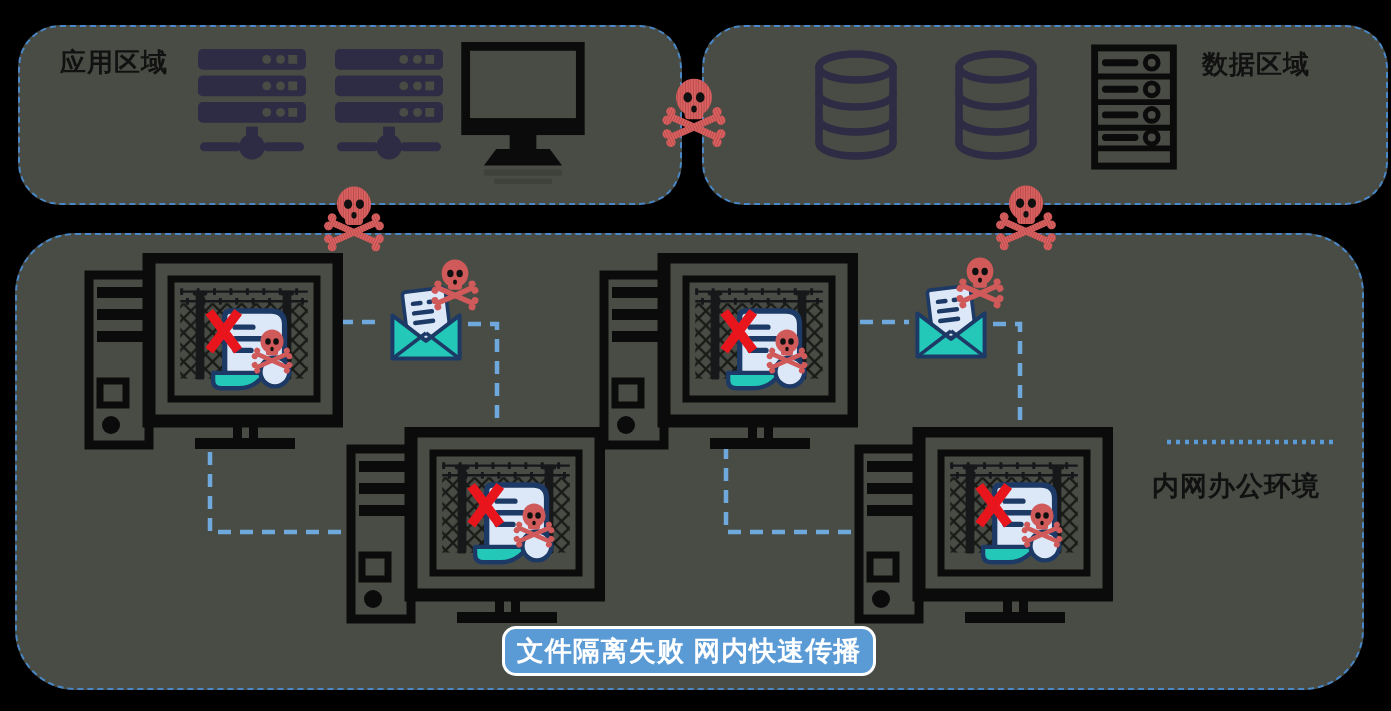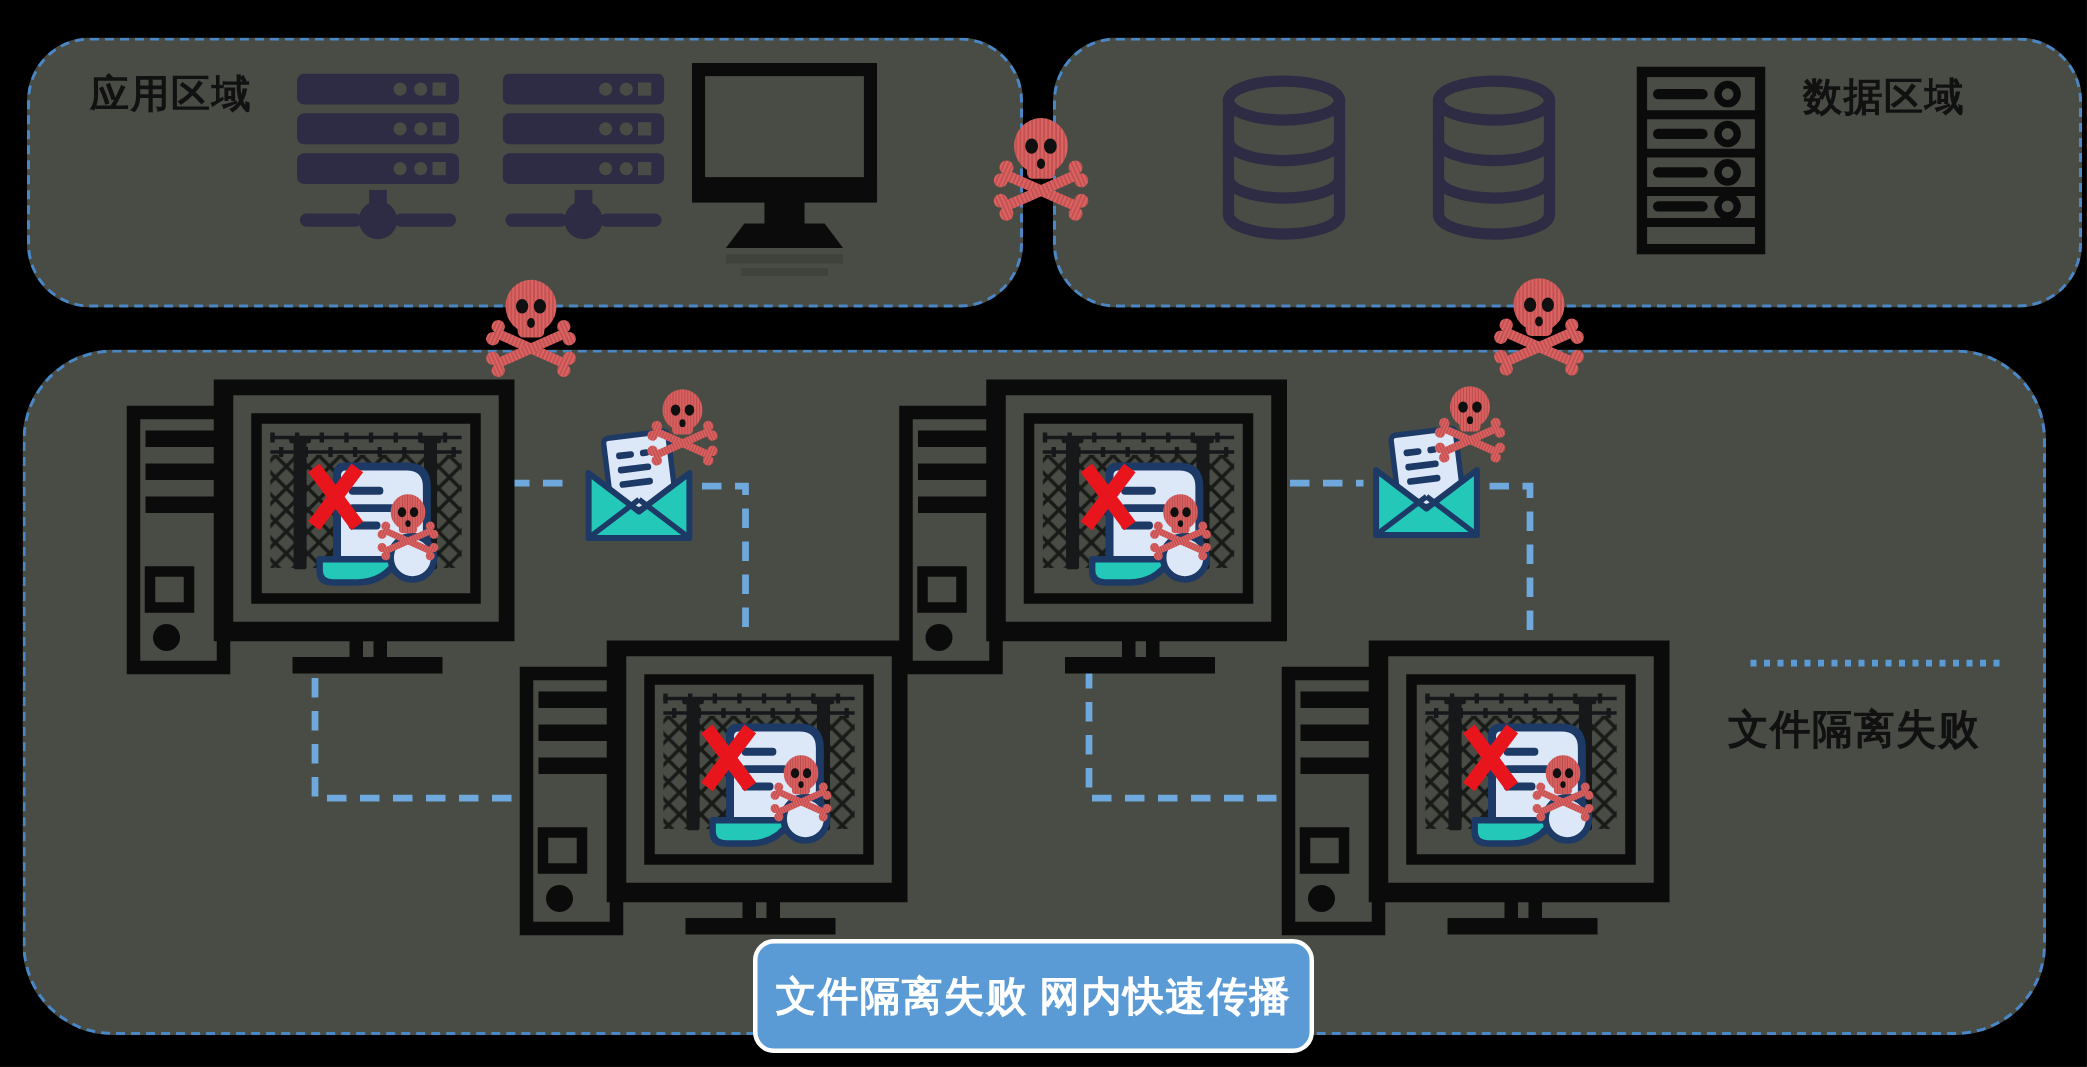--- a/index.html
+++ b/index.html
@@ -6,7 +6,7 @@
   .canvas{
     position:relative;width:1391px;height:711px;overflow:hidden;
     background:var(--canvas-bg,#000);
-    font-family:Liberation Serif, serif;
+    font-family:Liberation Sans, sans-serif;
   }
   .zone{
     position:absolute;

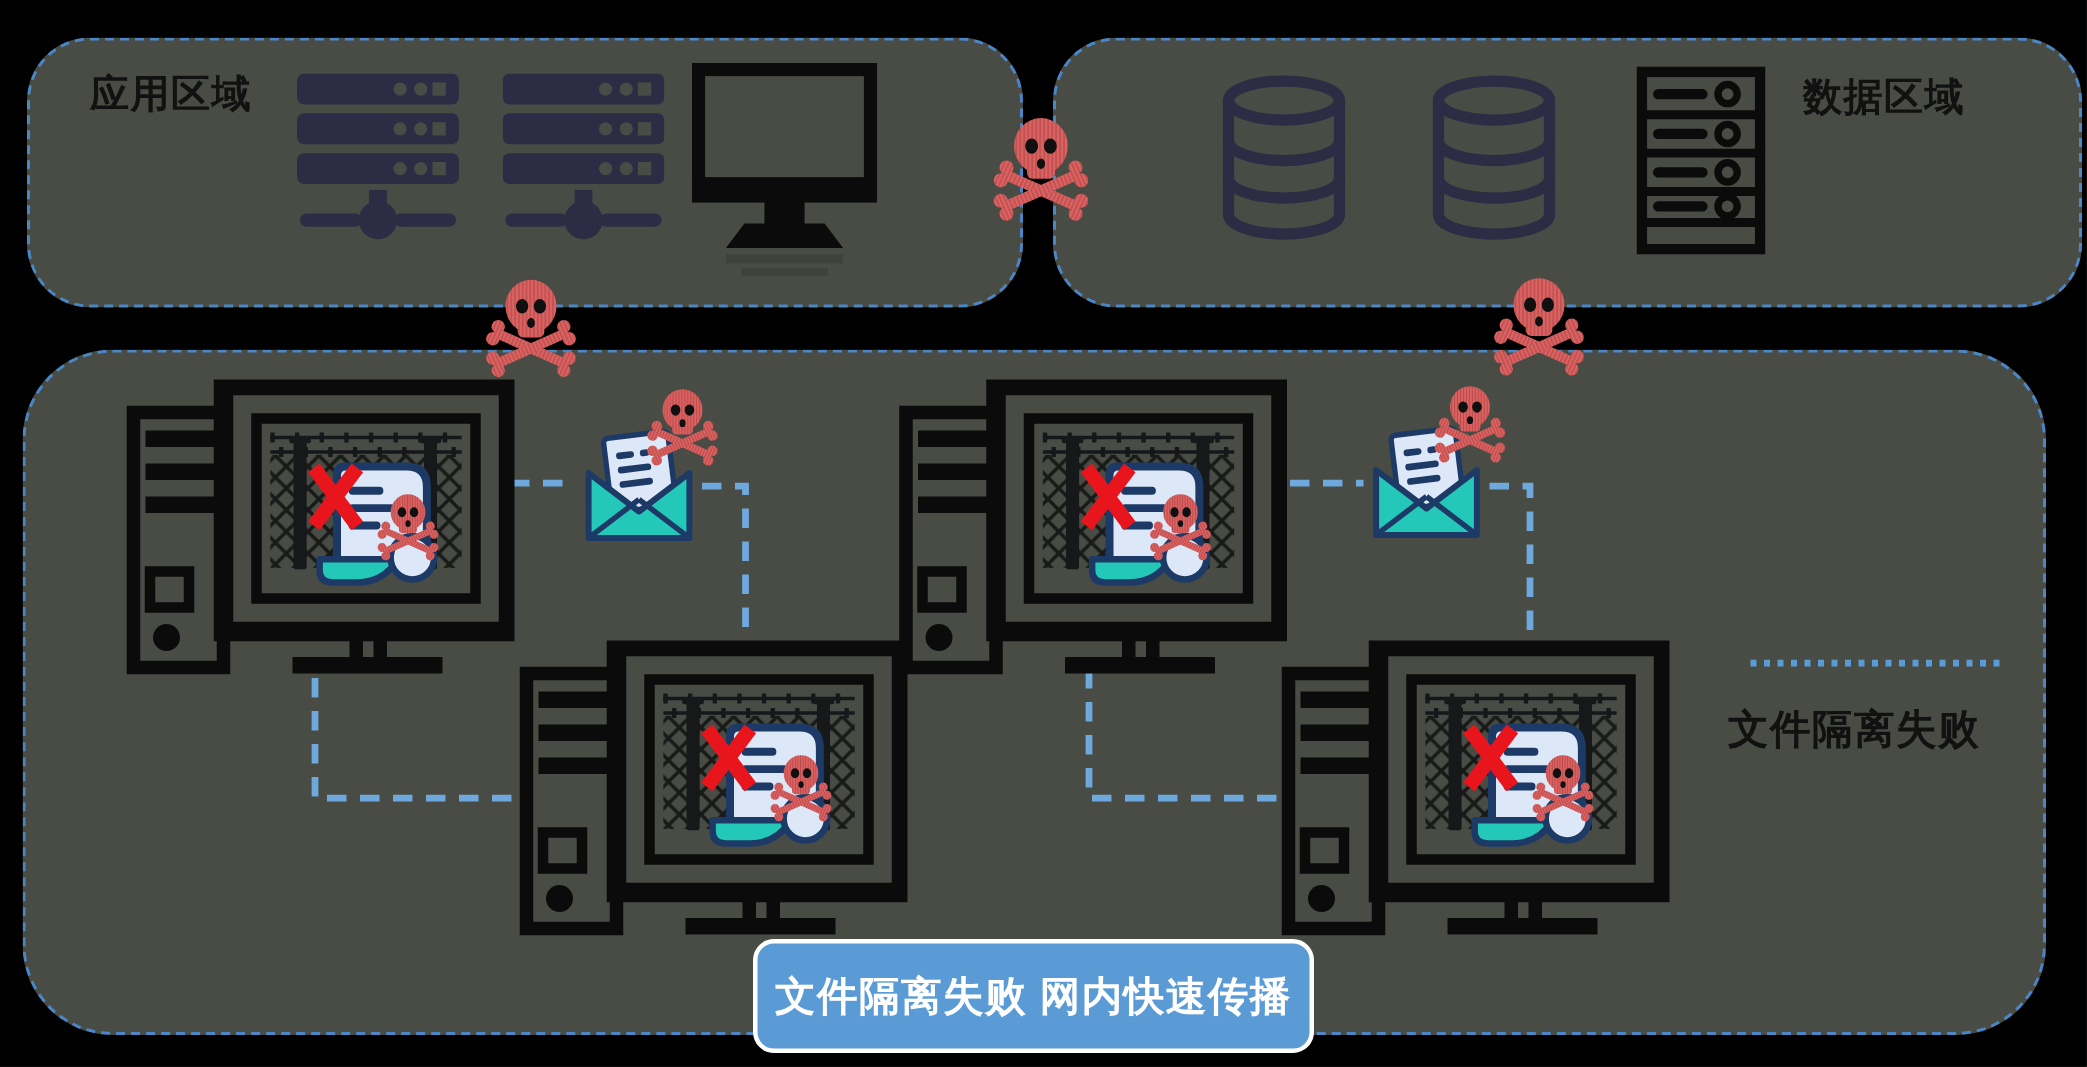--- a/index.html
+++ b/index.html
@@ -205,7 +205,7 @@
 
   <span class="zone-label lbl-app" style="left:60px;top:45px;z-index:3;">应用区域</span>
   <span class="zone-label lbl-data" style="left:1190px;top:47px;z-index:3;margin-left:12px;">数据区域</span>
-  <span class="zone-label lbl-intranet" style="left:1152px;top:468px;z-index:3;">文件隔离失败</span>
+  <span class="zone-label lbl-intranet" style="left:1152px;top:468px;z-index:3;">内网办公环境</span>
 
   <svg class="overlay" width="1391" height="711">
     <g stroke="#6fa8dc" stroke-width="4.5" fill="none" stroke-dasharray="13 9">

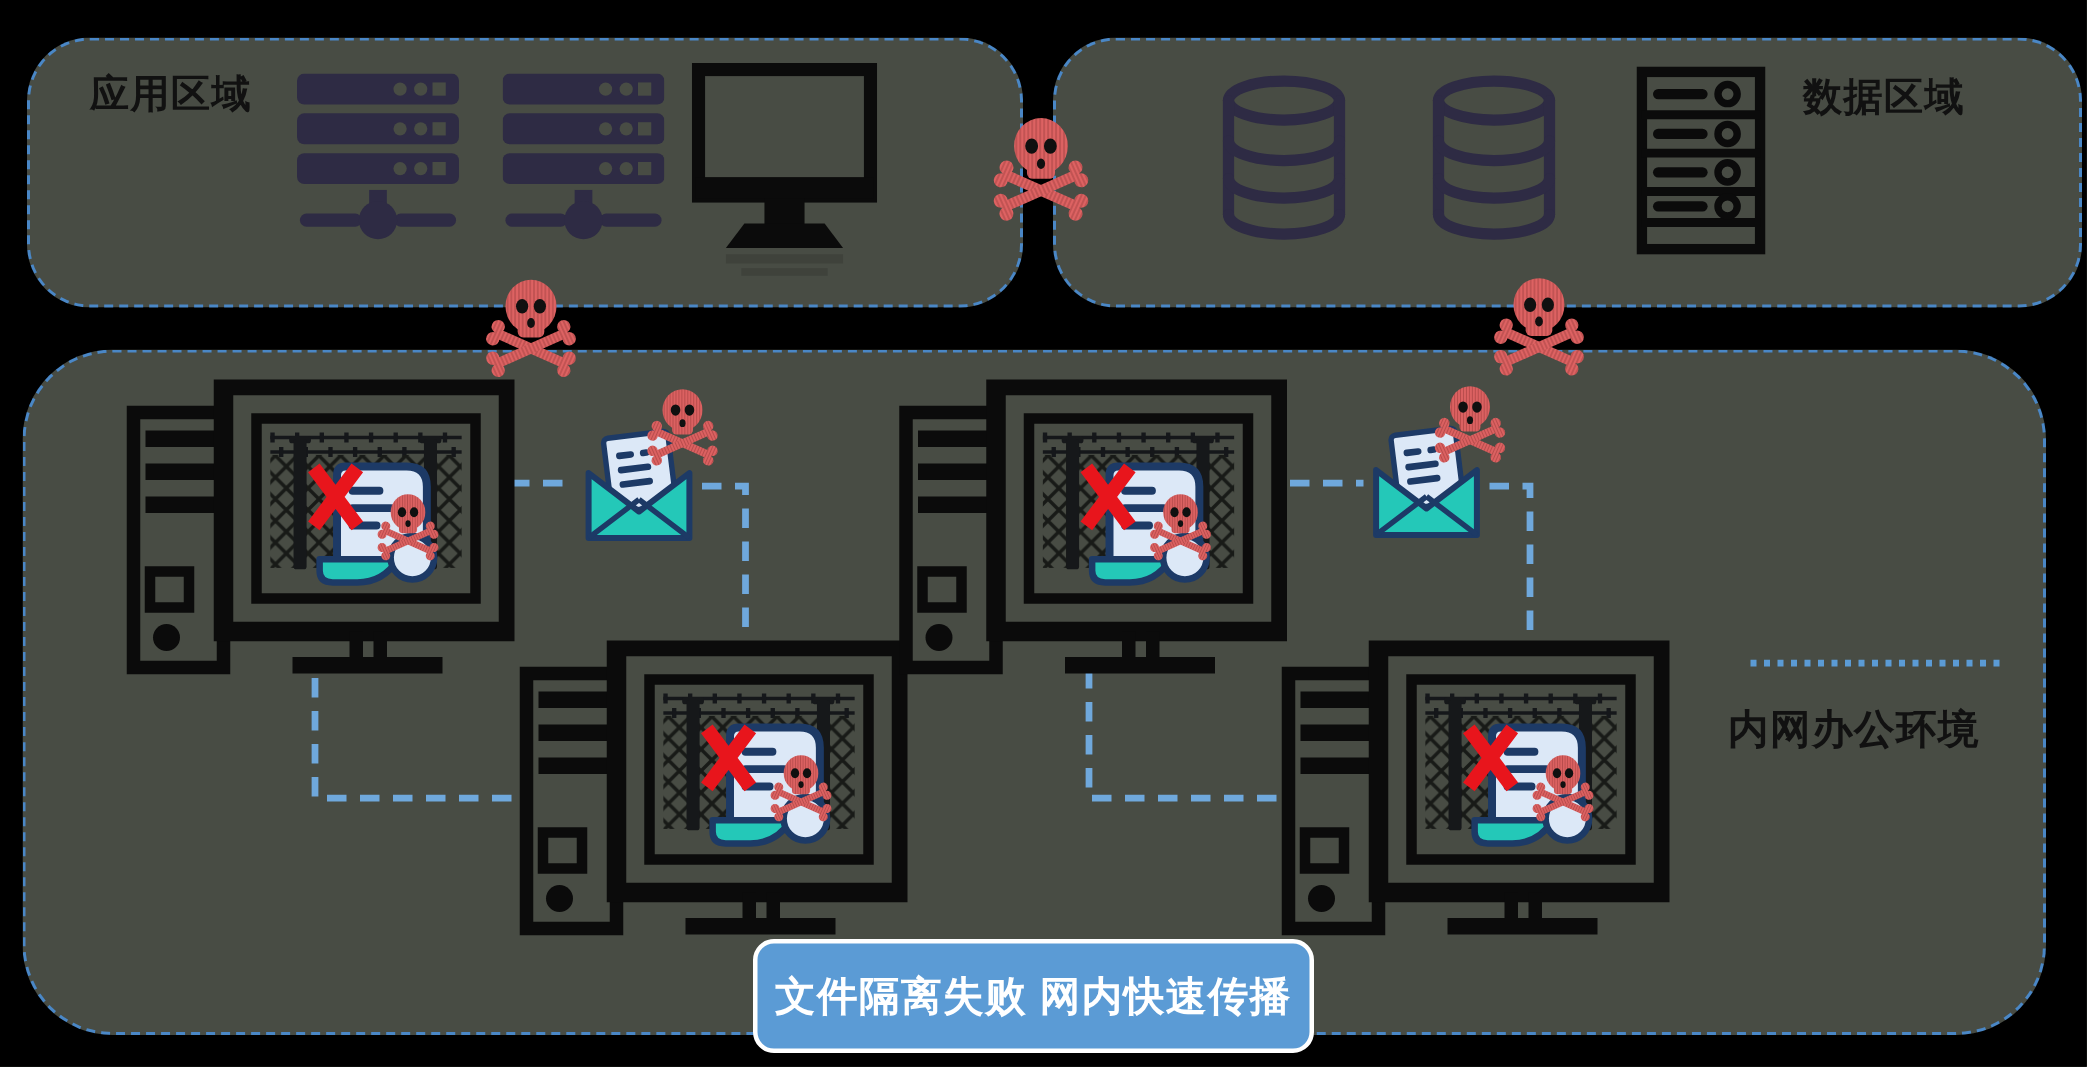--- a/index.html
+++ b/index.html
@@ -31,7 +31,7 @@
   .skull-layer{z-index:4;}
   .overlay{position:absolute;left:0;top:0;z-index:2;pointer-events:none;}
   .banner{
-    position:absolute;left:502px;top:626px;width:374px;height:76px;
+    position:absolute;left:502px;top:626px;width:374px;height:50px;
     background:var(--banner-bg,#5b9bd5);
     border:3px solid var(--banner-border,#fff);
     border-radius:14px;box-sizing:border-box;

